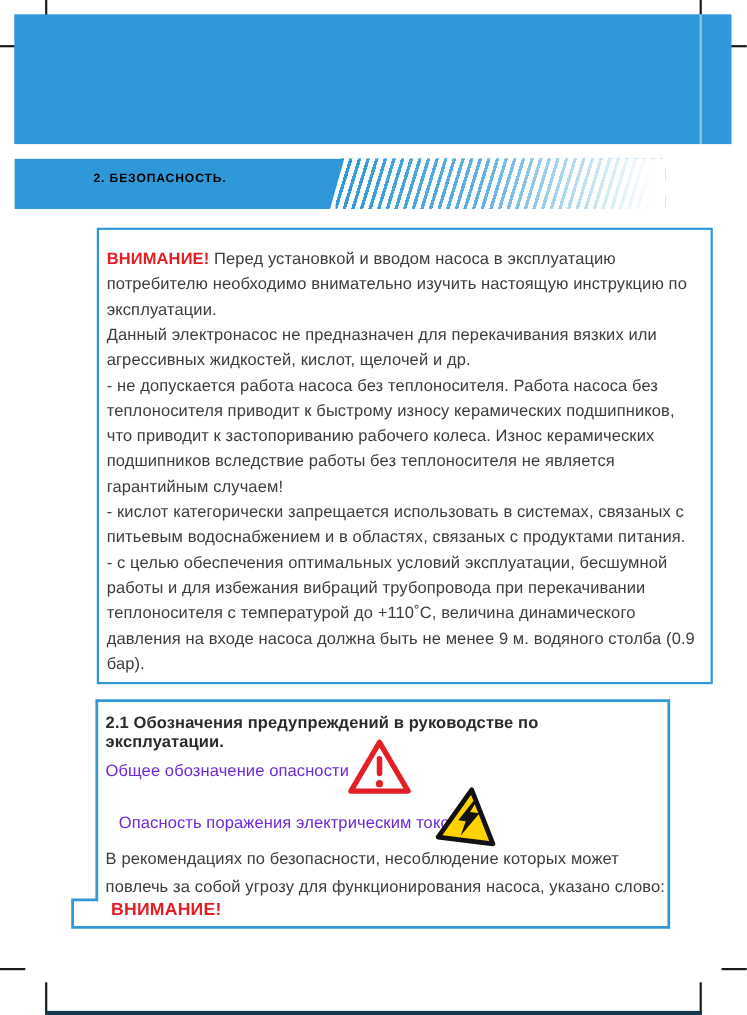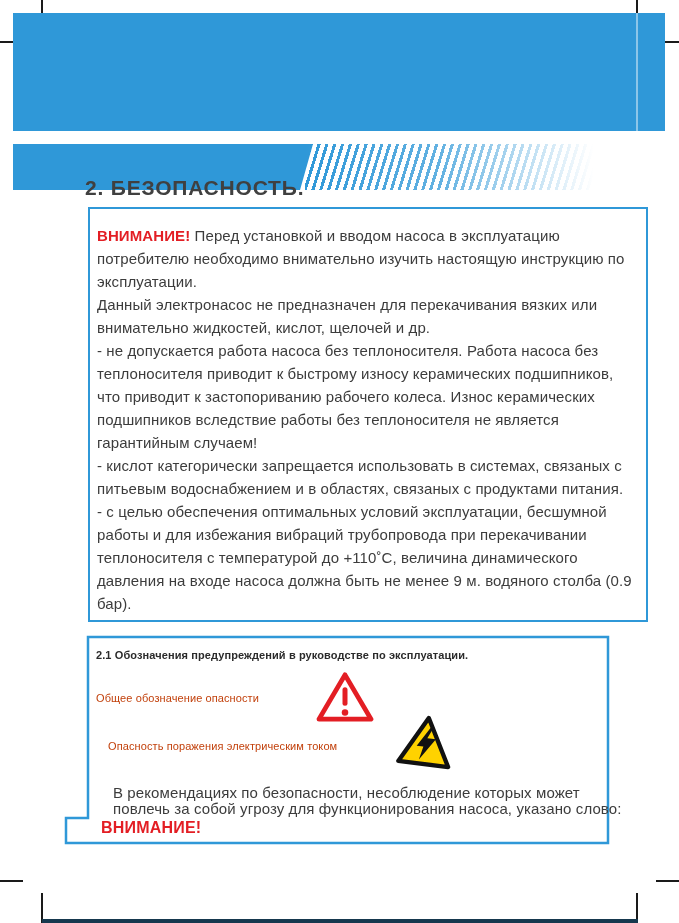--- a/index.html
+++ b/index.html
@@ -20,7 +20,7 @@
     background:repeating-linear-gradient(107deg,rgba(0,0,0,0) 0 4.5px,#2f98d8 4.5px 7.5px);}
   .title-stripes::after{content:"";position:absolute;inset:0;
     background:linear-gradient(90deg,rgba(255,255,255,0) 0%,rgba(255,255,255,.25) 45%,#fff 96%);}
-  .title-text{position:absolute;left:72px;top:12px;font-size:21px;font-weight:bold;color:#404040;letter-spacing:.8px;margin-top:20px;}
+  .title-text{position:absolute;left:72px;top:12px;font-size:11px;font-weight:bold;color:#000000;letter-spacing:.8px;}
   
   .warning-box{position:absolute;left:88px;top:207px;width:560px;height:415px;
     border:2.5px solid #2f98d8;box-sizing:border-box;padding:15px 7px 0 7px;overflow:hidden;}

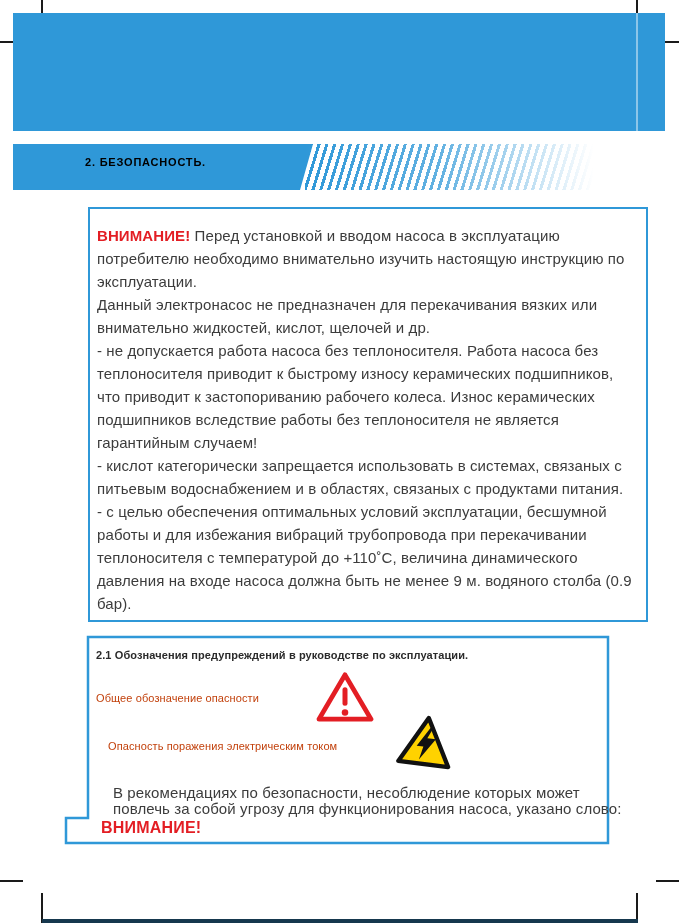--- a/index.html
+++ b/index.html
@@ -65,7 +65,7 @@
 
   <div class="warning-box">
     <p><span class="red-label">ВНИМАНИЕ!</span> <span>Перед установкой и вводом насоса в эксплуатацию потребителю необходимо внимательно изучить настоящую инструкцию по эксплуатации.</span></p>
-    <p>Данный электронасос не предназначен для перекачивания вязких или внимательно жидкостей, кислот, щелочей и др.</p>
+    <p>Данный электронасос не предназначен для перекачивания вязких или агрессивных жидкостей, кислот, щелочей и др.</p>
     <p>- не допускается работа насоса без теплоносителя. Работа насоса без теплоносителя приводит к быстрому износу керамических подшипников, что приводит к застопориванию рабочего колеса. Износ керамических подшипников вследствие работы без теплоносителя не является гарантийным случаем!</p>
     <p>- кислот категорически запрещается использовать в системах, связаных с питьевым водоснабжением и в областях, связаных с продуктами питания.</p>
     <p>- с целью обеспечения оптимальных условий эксплуатации, бесшумной работы и для избежания вибраций трубопровода при перекачивании теплоносителя с температурой до +110˚С, величина динамического давления на входе насоса должна быть не менее 9 м. водяного столба (0.9 бар).</p>

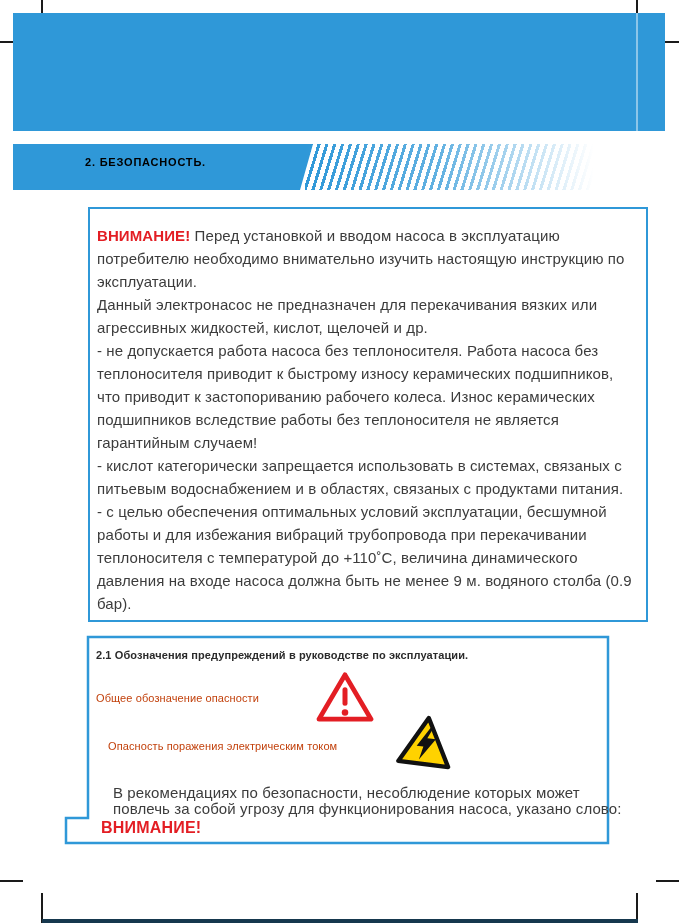--- a/index.html
+++ b/index.html
@@ -28,7 +28,7 @@
   .red-label{color:#e31e24;font-weight:bold;}
   
   .symbols-outline{position:absolute;left:60px;top:635px;width:552px;height:212px;}
-  .symbols-heading{position:absolute;left:96px;top:649px;width:500px;font-size:11px;font-weight:bold;color:#2b2b2b;letter-spacing:.1px;}
+  .symbols-heading{position:absolute;left:96px;top:649px;width:500px;font-size:15px;font-weight:bold;color:#2b2b2b;letter-spacing:.1px;}
   .sym-label{position:absolute;font-size:11px;letter-spacing:.1px;color:#c2410c;}
   .general-danger-label{left:96px;top:692px;}
   .electric-danger-label{left:96px;top:740px;margin-left:12px;}

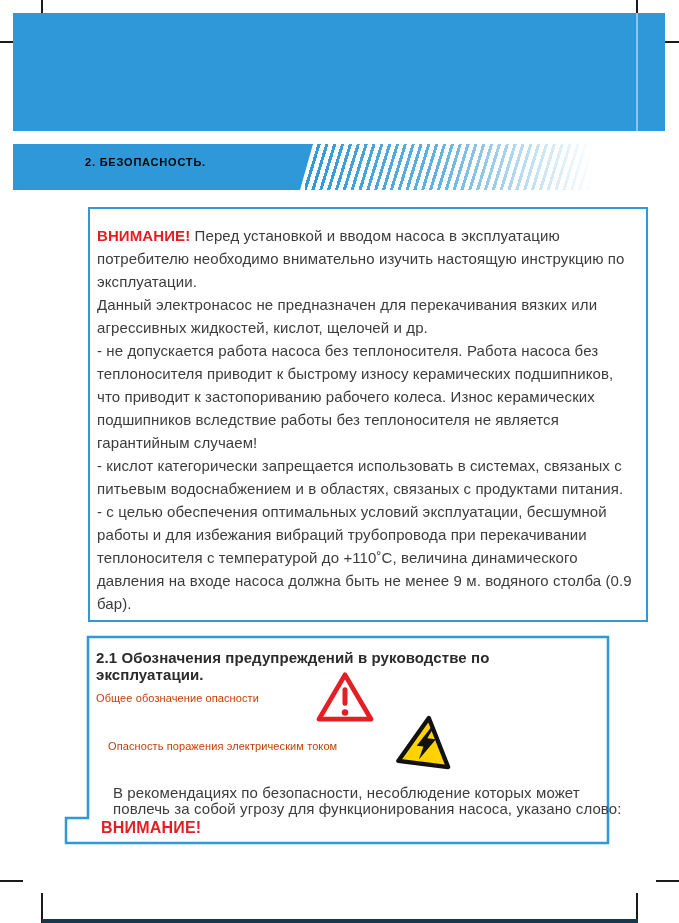--- a/index.html
+++ b/index.html
@@ -29,7 +29,7 @@
   
   .symbols-outline{position:absolute;left:60px;top:635px;width:552px;height:212px;}
   .symbols-heading{position:absolute;left:96px;top:649px;width:500px;font-size:15px;font-weight:bold;color:#2b2b2b;letter-spacing:.1px;}
-  .sym-label{position:absolute;font-size:11px;letter-spacing:.1px;color:#c2410c;}
+  .sym-label{position:absolute;font-size:15px;letter-spacing:.1px;color:#6d28d9;}
   .general-danger-label{left:96px;top:692px;}
   .electric-danger-label{left:96px;top:740px;margin-left:12px;}
   .general-danger-icon{position:absolute;left:316px;top:671px;}

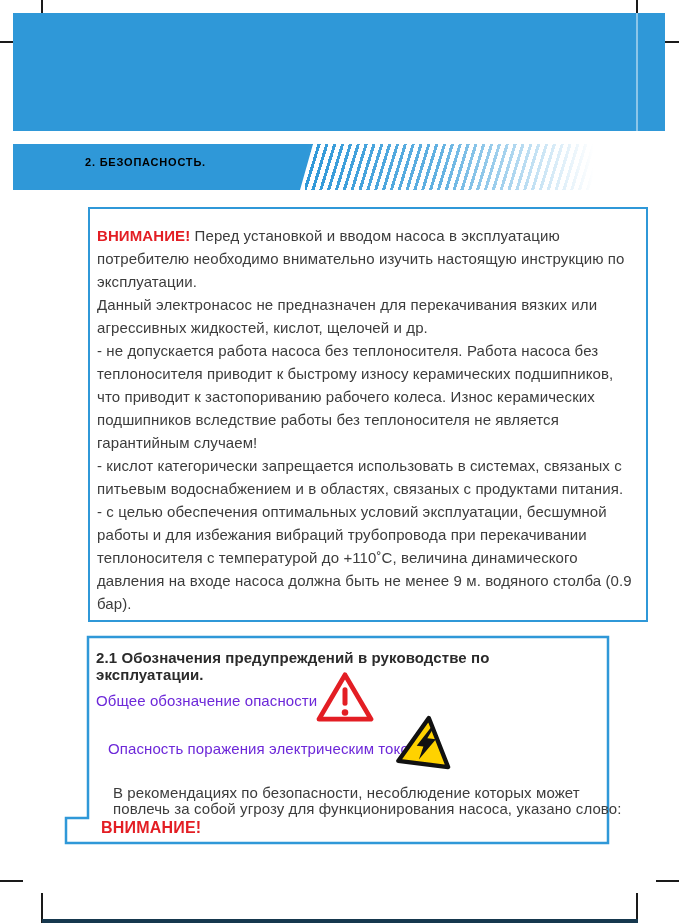--- a/index.html
+++ b/index.html
@@ -34,7 +34,7 @@
   .electric-danger-label{left:96px;top:740px;margin-left:12px;}
   .general-danger-icon{position:absolute;left:316px;top:671px;}
   .electric-shock-icon{position:absolute;left:397px;top:713px;transform:rotate(7deg);}
-  .symbols-note{position:absolute;left:96px;top:768px;width:512px;font-size:15px;line-height:16px;letter-spacing:.1px;margin:17px;}
+  .symbols-note{position:absolute;left:96px;top:768px;width:512px;font-size:15px;line-height:26px;letter-spacing:.1px;margin:0;}
   .symbols-warning-word{position:absolute;left:101px;top:819px;font-size:16px;font-weight:bold;color:#e31e24;letter-spacing:.2px;}
   
   .footer-strip{position:absolute;left:42px;top:919px;width:596px;height:4px;background:#16384e;}

